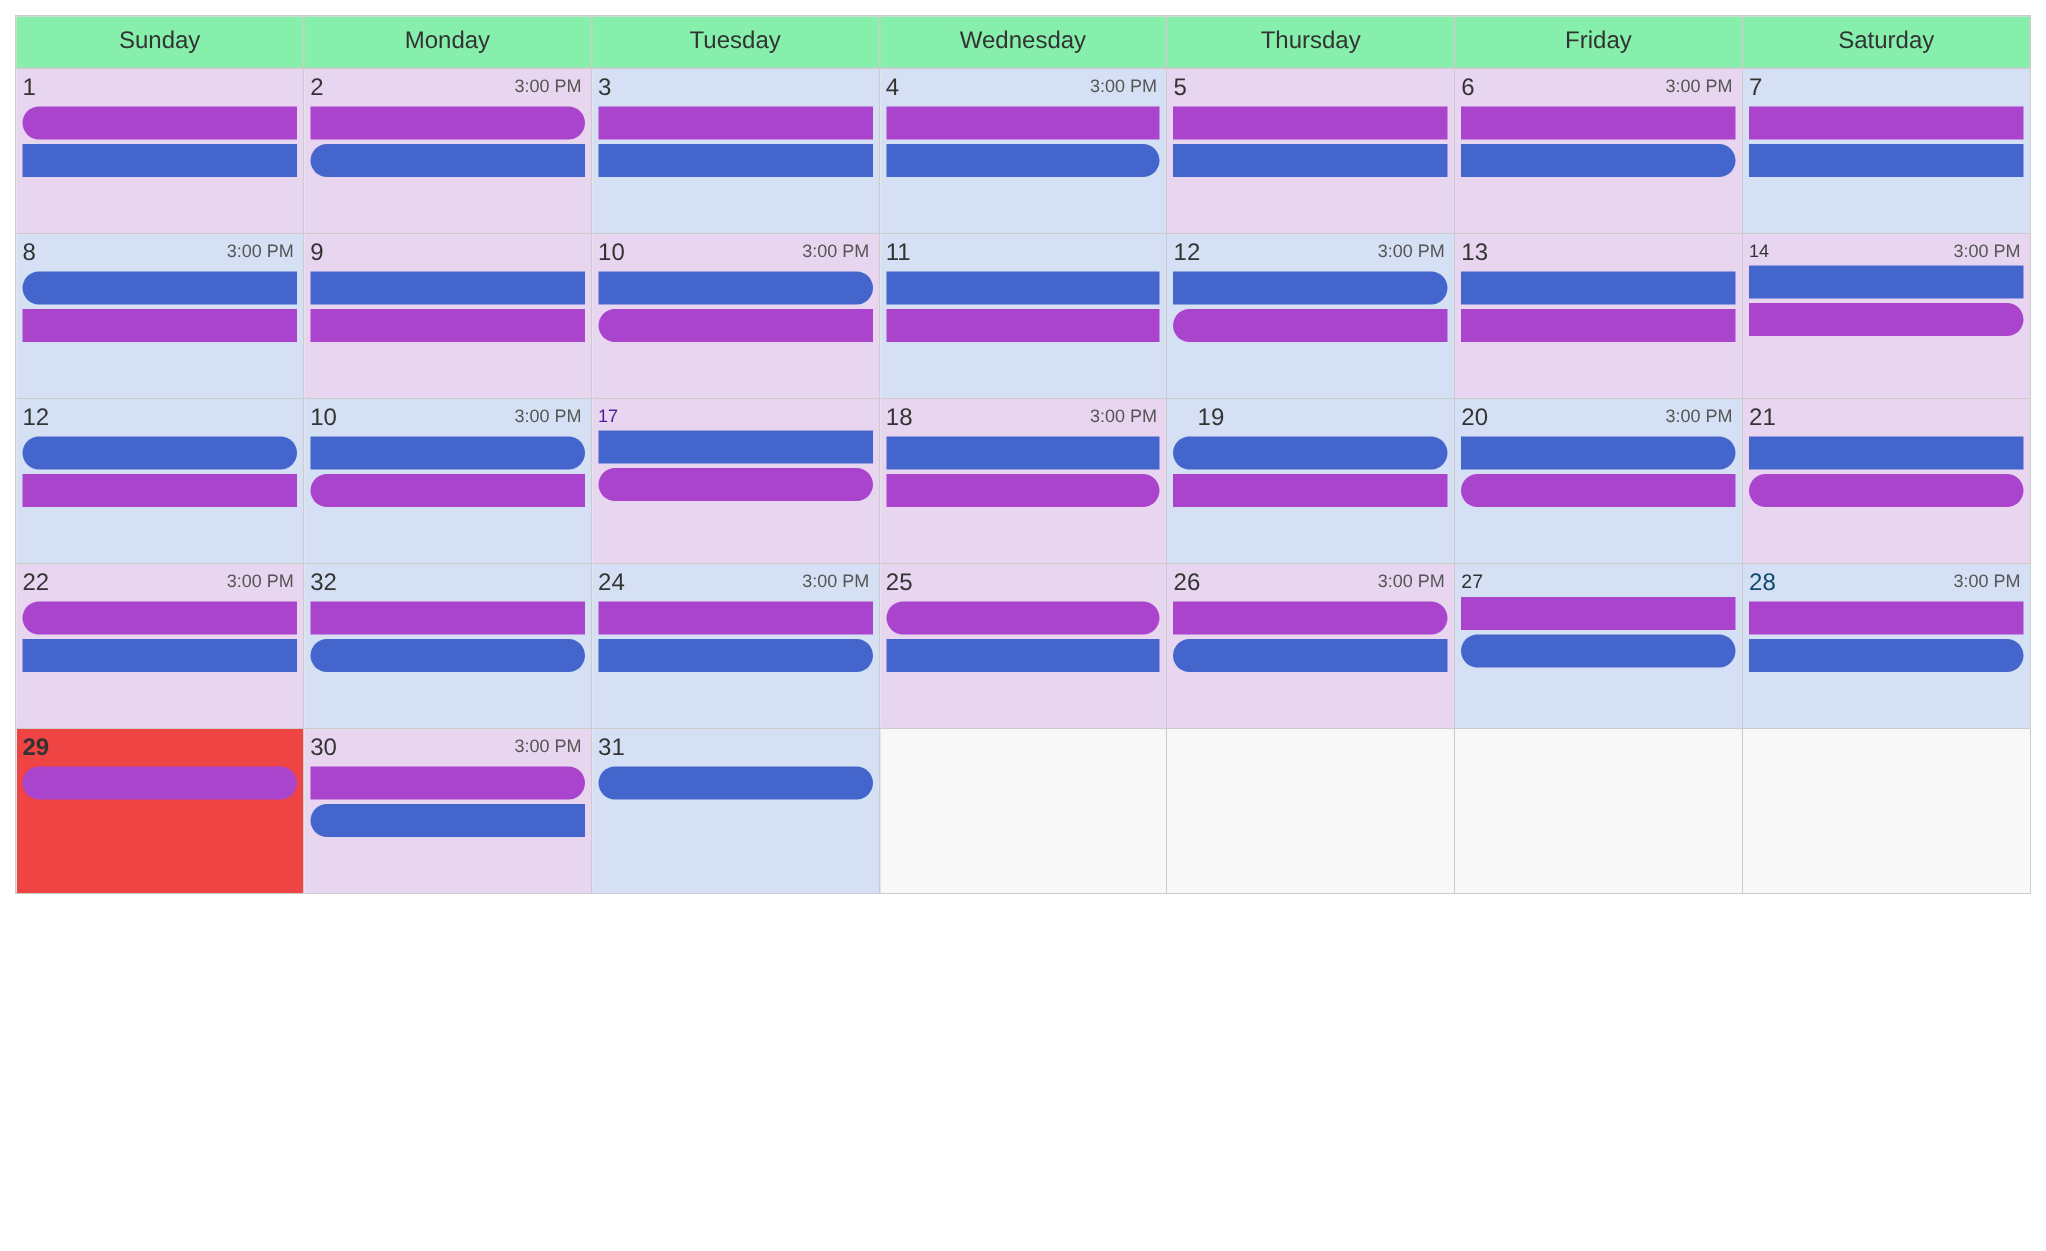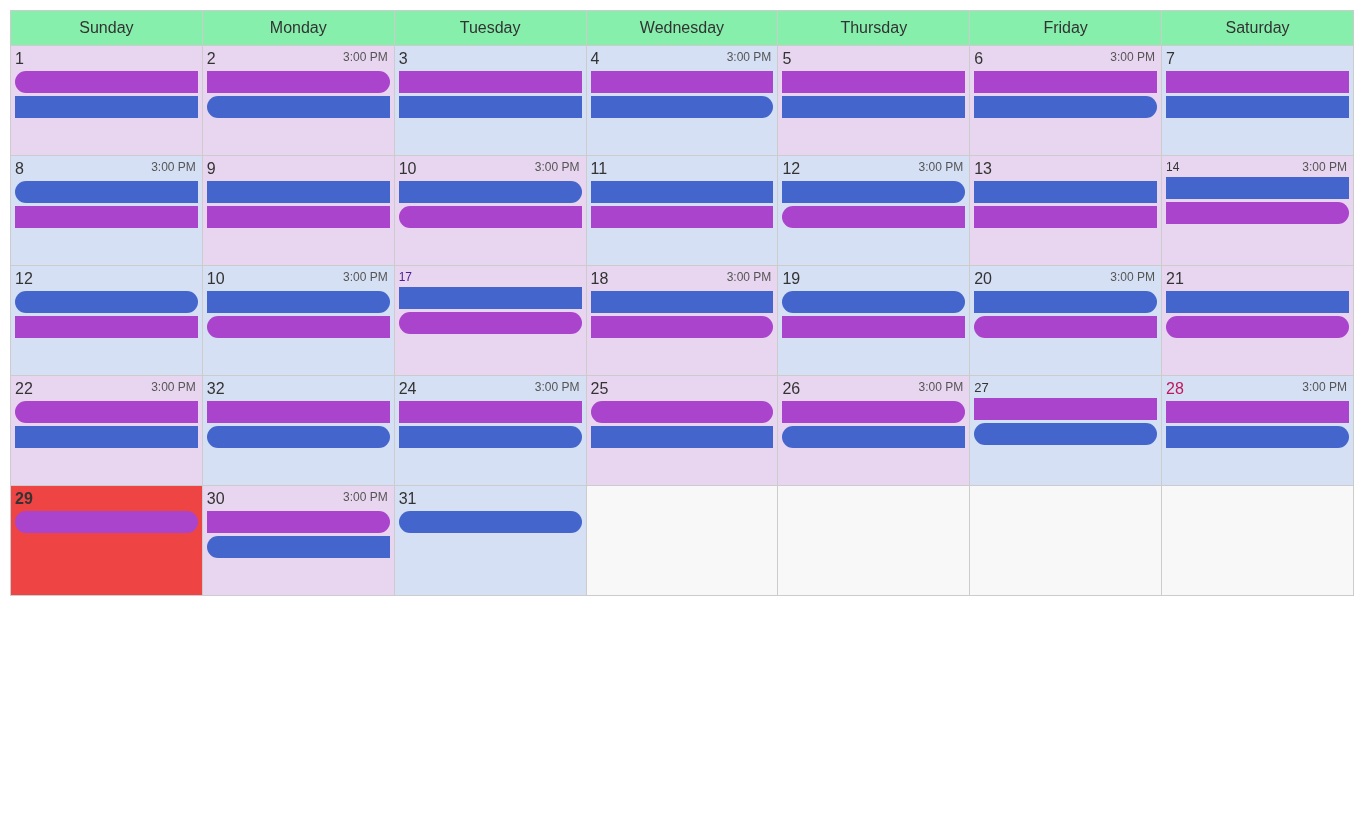--- a/index.html
+++ b/index.html
@@ -165,7 +165,7 @@
             <div style="height:22px;background:#aa44cc;border-radius:0 11px 11px 0;margin-top:3px;"></div>
           </td>
           <td style="background-color: rgb(214, 224, 245); position: relative;">
-            <div style="font-size:16px;color:#333;">19</div>
+            <div style="font-size:16px;color:#333;margin-left:16px;">19</div>
             <div style="height:22px;background:#4466cc;border-radius:11px;margin-top:3px;"></div>
             <div style="height:22px;background:#aa44cc;border-radius:0;margin-top:3px;"></div>
           </td>

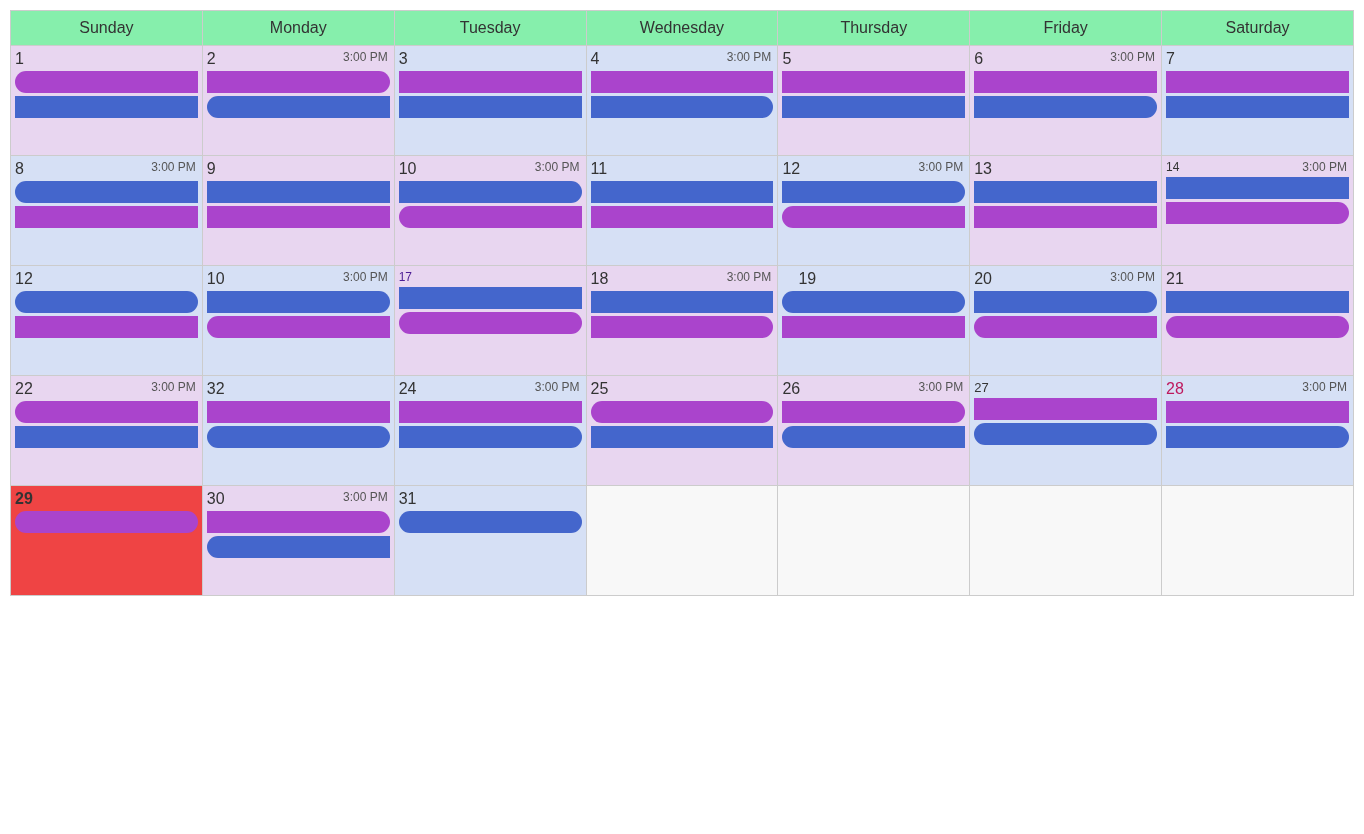--- a/index.html
+++ b/index.html
@@ -216,7 +216,7 @@
             <div style="height:22px;background:#4466cc;border-radius:11px;margin-top:3px;"></div>
           </td>
           <td style="background-color: rgb(214, 224, 245); position: relative;">
-            <div style="font-size:16px;color:#be185d;">28</div>
+            <div style="font-size:16px;color:#0c4a6e;">28</div>
             <div style="font-size:12px;color:#555;text-align:right;position:absolute;right:6px;top:4px;">3:00 PM</div>
             <div style="height:22px;background:#aa44cc;border-radius:0;margin-top:3px;"></div>
             <div style="height:22px;background:#4466cc;border-radius:0 11px 11px 0;margin-top:3px;"></div>

